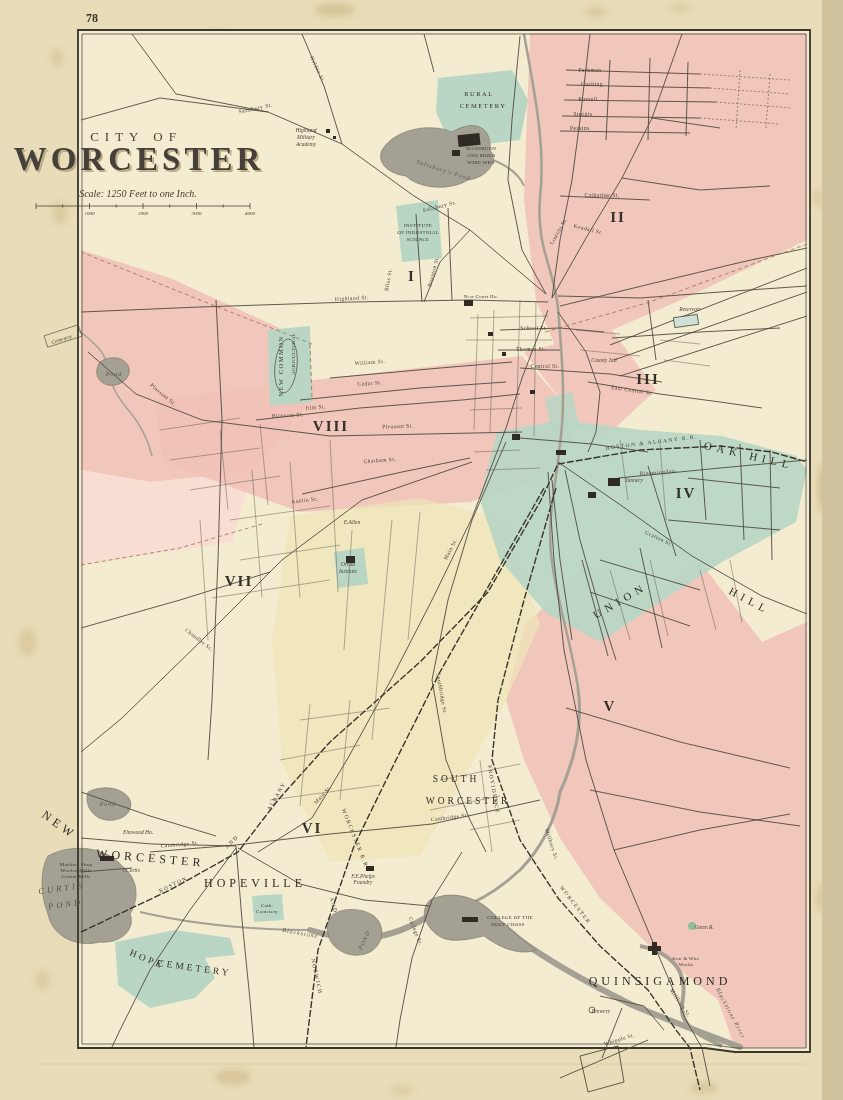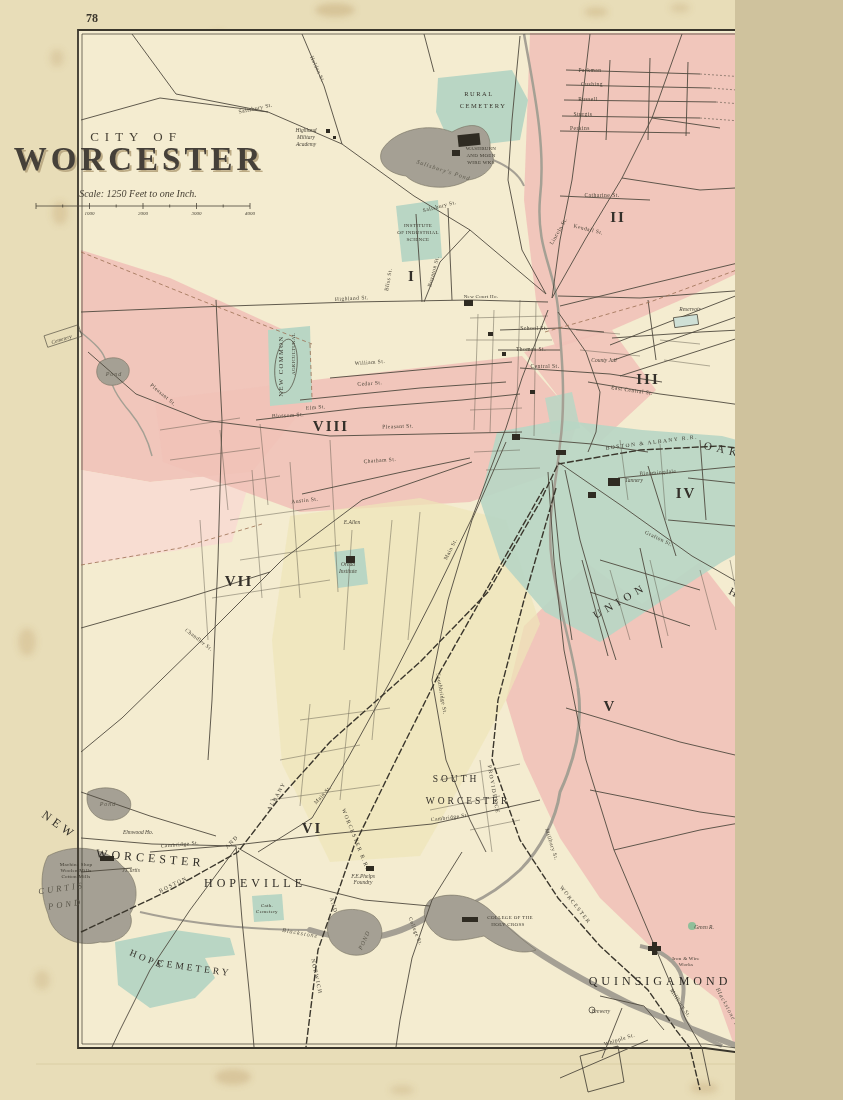--- a/index.html
+++ b/index.html
@@ -7,7 +7,7 @@
     --ward-teal:#b9d6c4; --ward-yellow:#eee5b8; --water-gray:#a5a094; --ink:#4b463a; --boundary-red:#9a6f52;
   }
   html,body{margin:0;padding:0;background:#cfc29d;}
-  .stage{position:relative;width:735px;height:1100px;background:var(--paper);overflow:hidden;
+  .stage{position:relative;width:822px;height:1100px;background:var(--paper);overflow:hidden;
          font-family:"Liberation Serif","DejaVu Serif",serif;}
   svg{position:absolute;left:0;top:0;}
   text{font-family:"Liberation Serif","DejaVu Serif",serif;}

